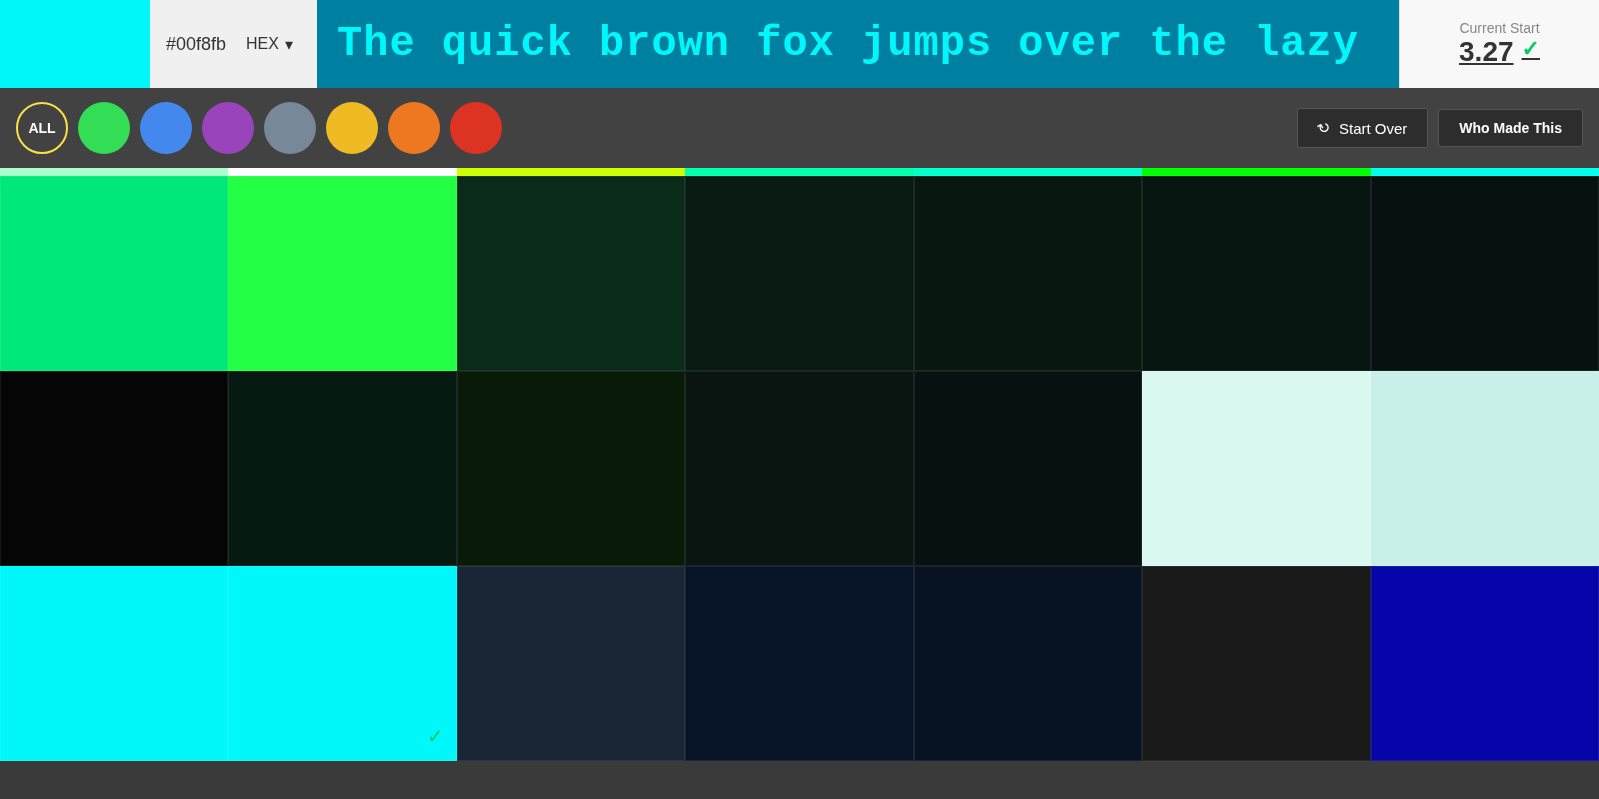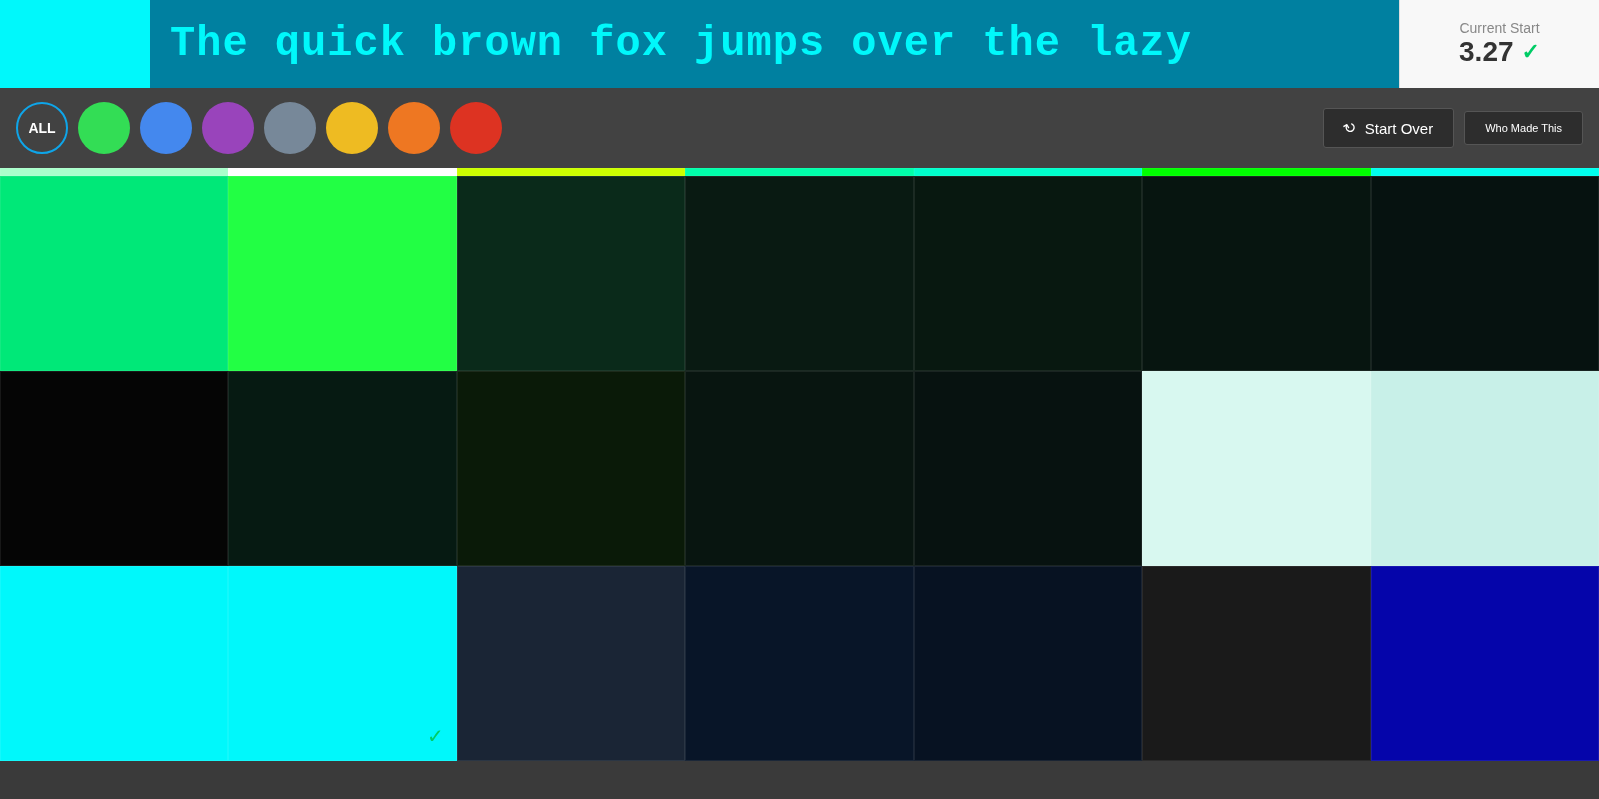--- a/index.html
+++ b/index.html
@@ -184,6 +184,13 @@
 
 <div class="header">
   <div class="color-preview" style="background: #00f8fb;"></div>
+  <div class="hex-input-area">
+    <span class="hex-value">#00f8fb</span>
+    <button class="hex-dropdown">
+      <span>HEX</span>
+      <span>▾</span>
+    </button>
+  </div>
   <div class="preview-text-area">
     <span class="preview-text">The quick brown fox jumps over the lazy</span>
   </div>

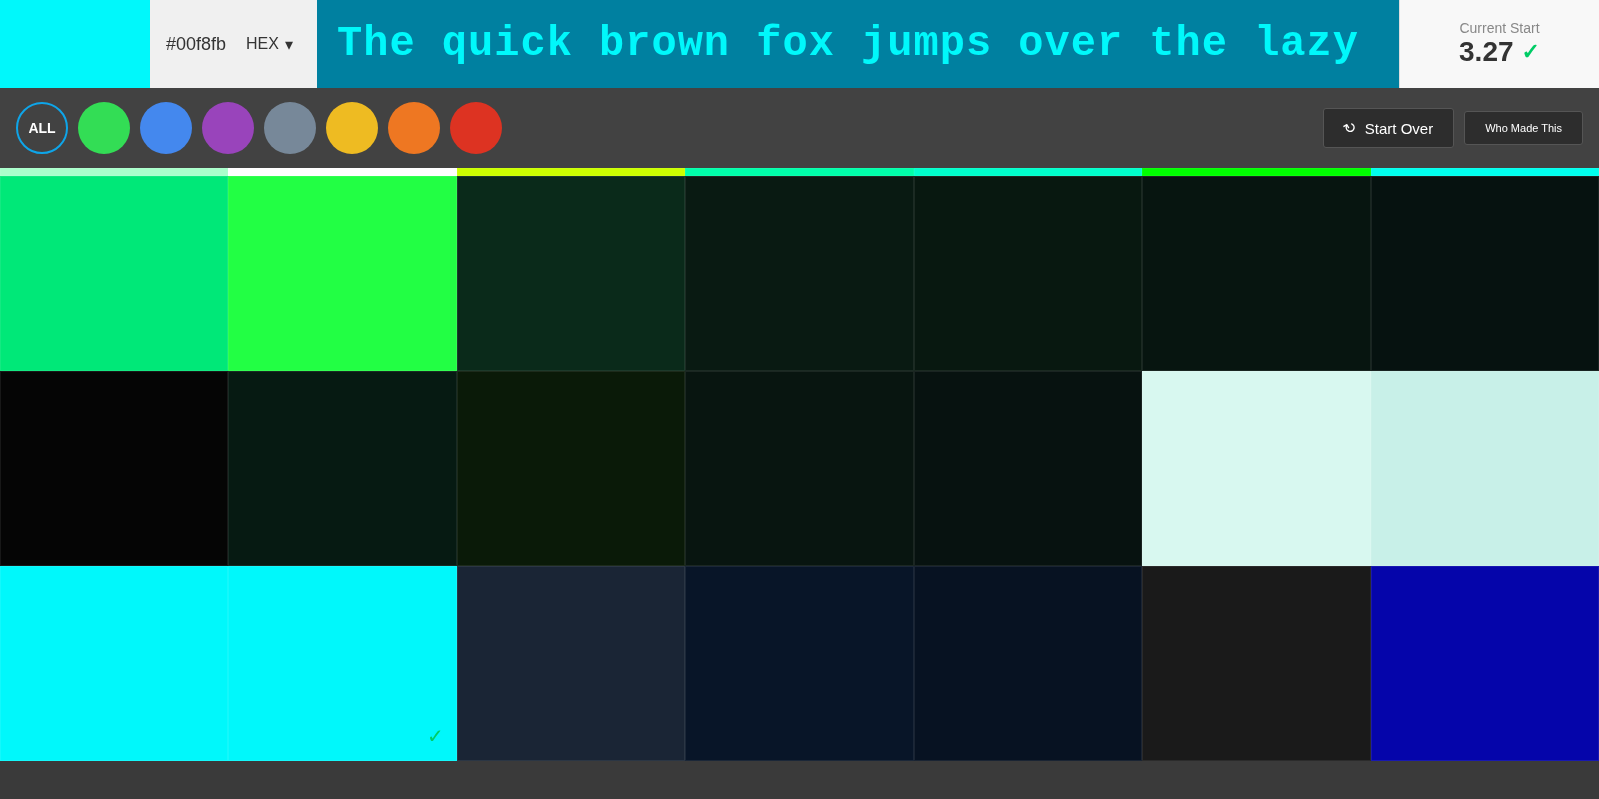--- a/index.html
+++ b/index.html
@@ -76,8 +76,9 @@
       font-weight: bold;
       color: #333;
       display: flex;
-      align-items: center;
+      align-items: flex-start;
       gap: 8px;
+      text-decoration: underline;
     }
     .ratio-check {
       color: #00cc66;

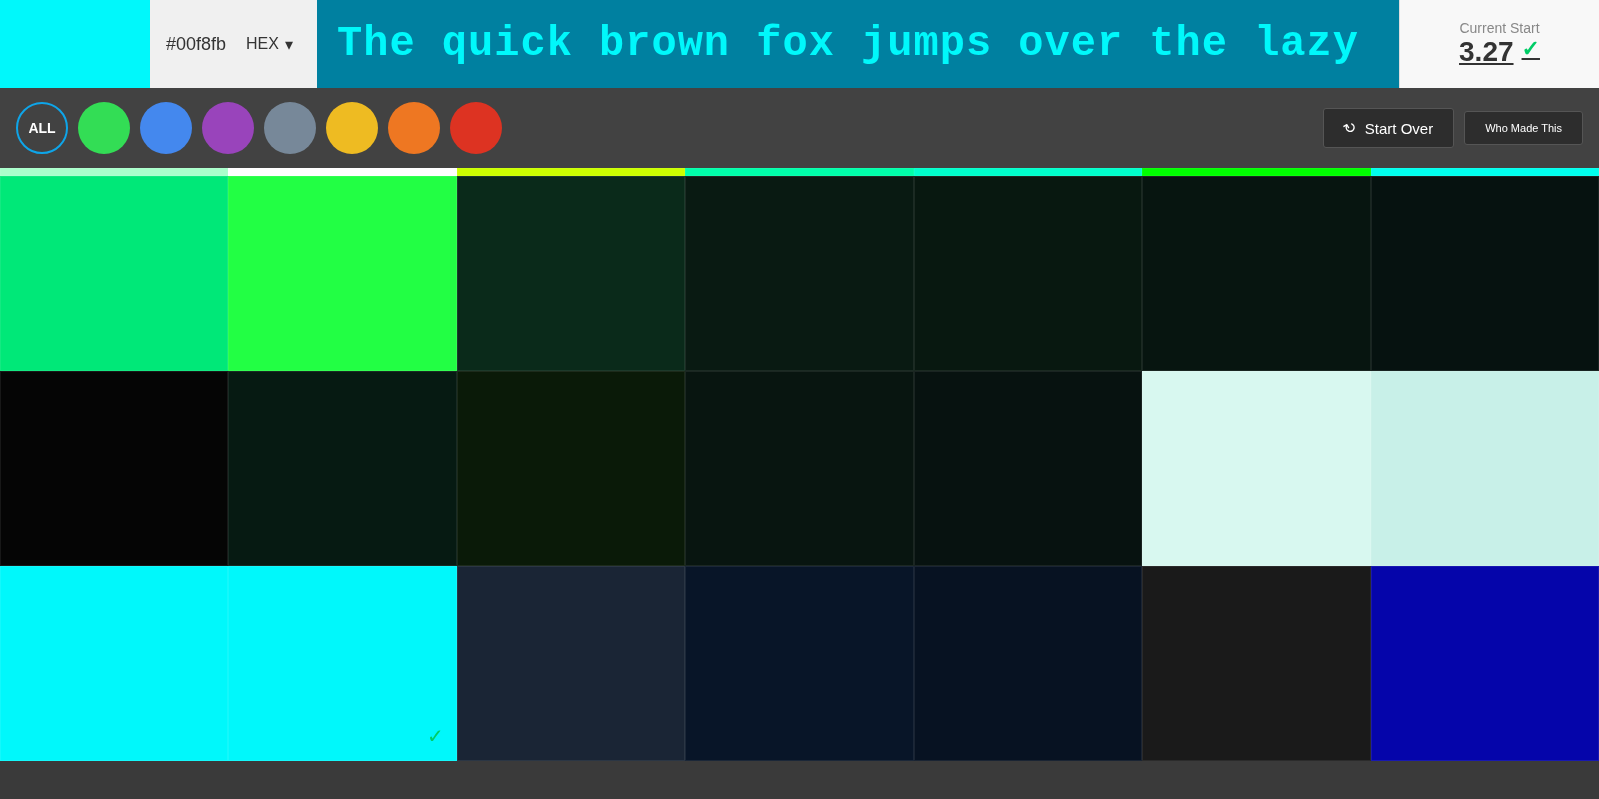--- a/index.html
+++ b/index.html
@@ -109,7 +109,7 @@
       height: 52px;
       border-radius: 50%;
       background: transparent;
-      border: 2px solid #0ea5e9;
+      border: 2px solid #fde047;
       color: #fff;
       font-size: 14px;
       font-weight: bold;

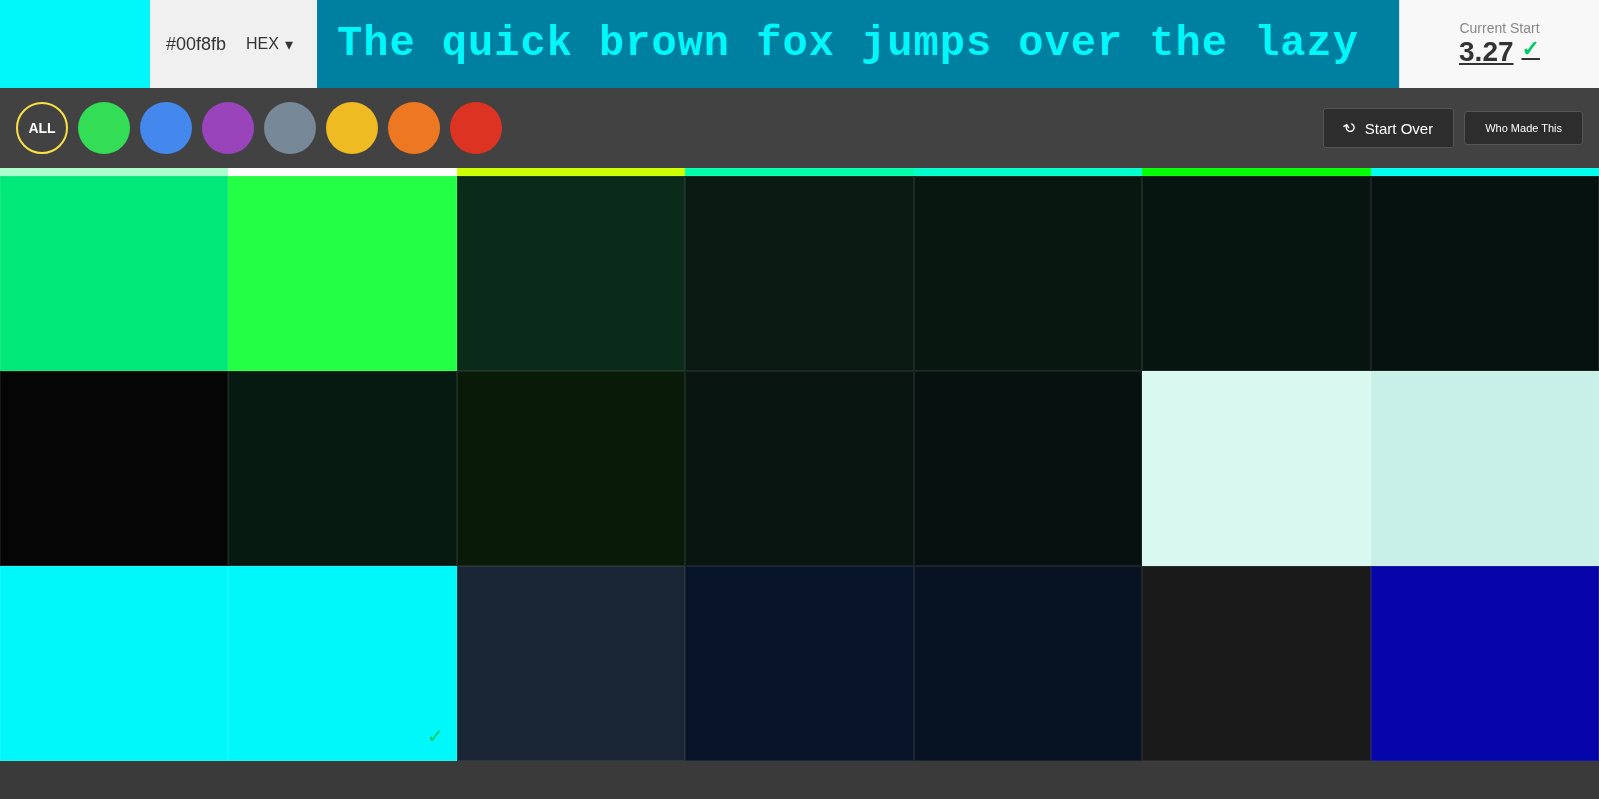--- a/index.html
+++ b/index.html
@@ -143,9 +143,10 @@
       color: #fff;
       border: 1px solid #555;
       padding: 10px 20px;
-      font-size: 11px;
+      font-size: 14px;
       cursor: pointer;
       border-radius: 3px;
+      font-weight: bold;
     }
 
     

